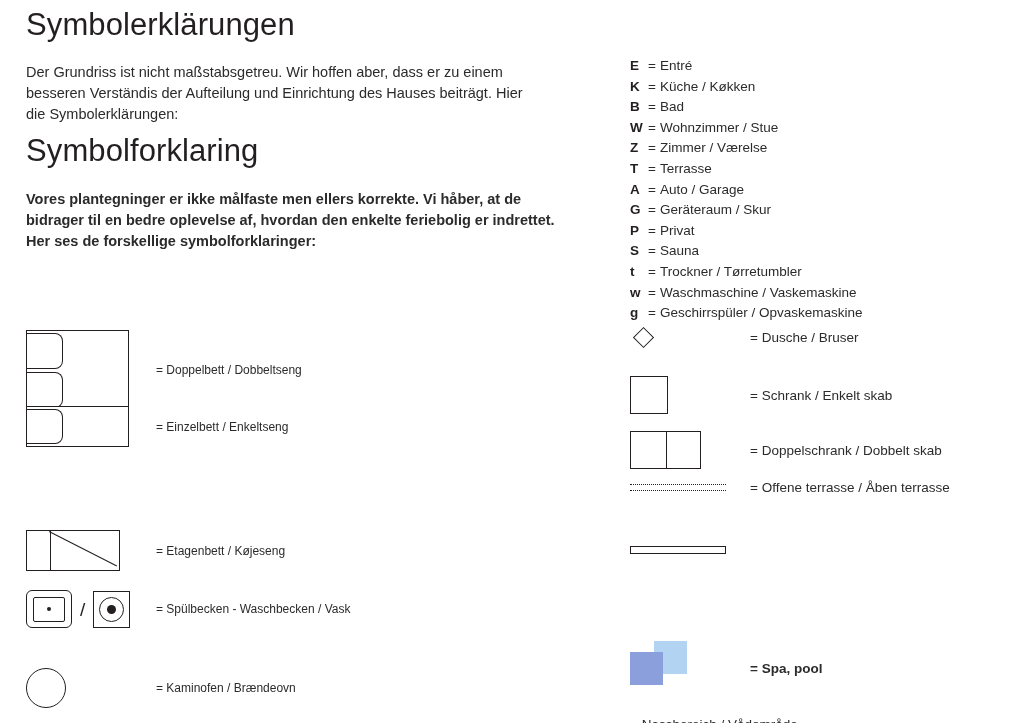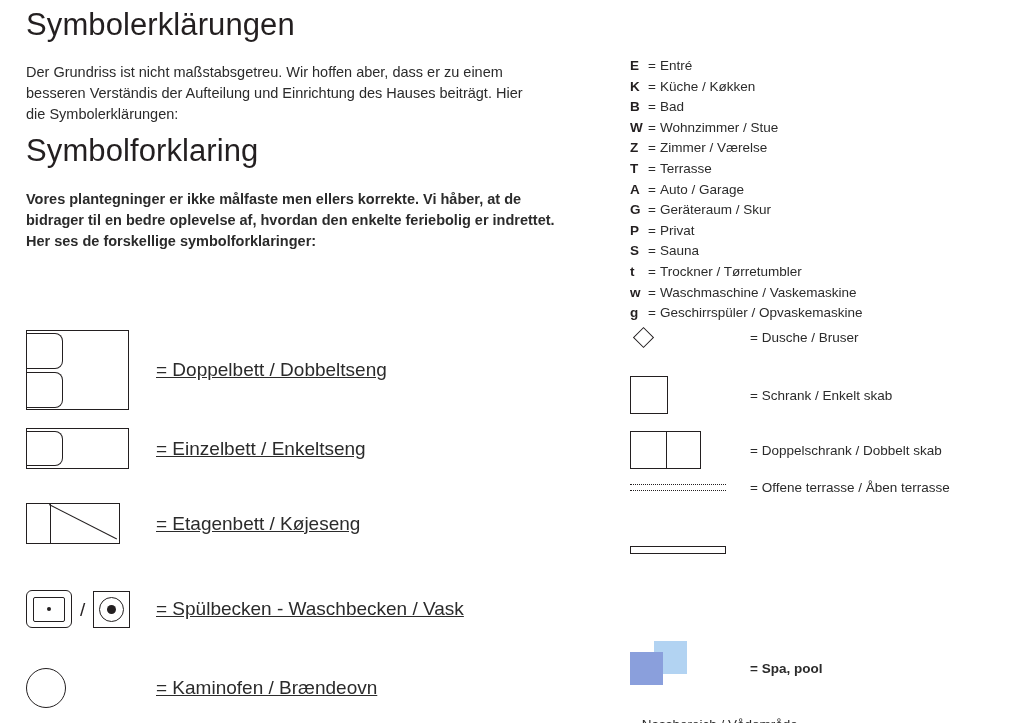--- a/index.html
+++ b/index.html
@@ -58,11 +58,10 @@
     align-items: center;
   }
   .sym-label {
-    font-size: 19px;
+    font-size: 12px;
     color: #2b2b2b;
     white-space: nowrap;
     margin-left: 12px;
-    text-decoration: underline;
   }
 
   

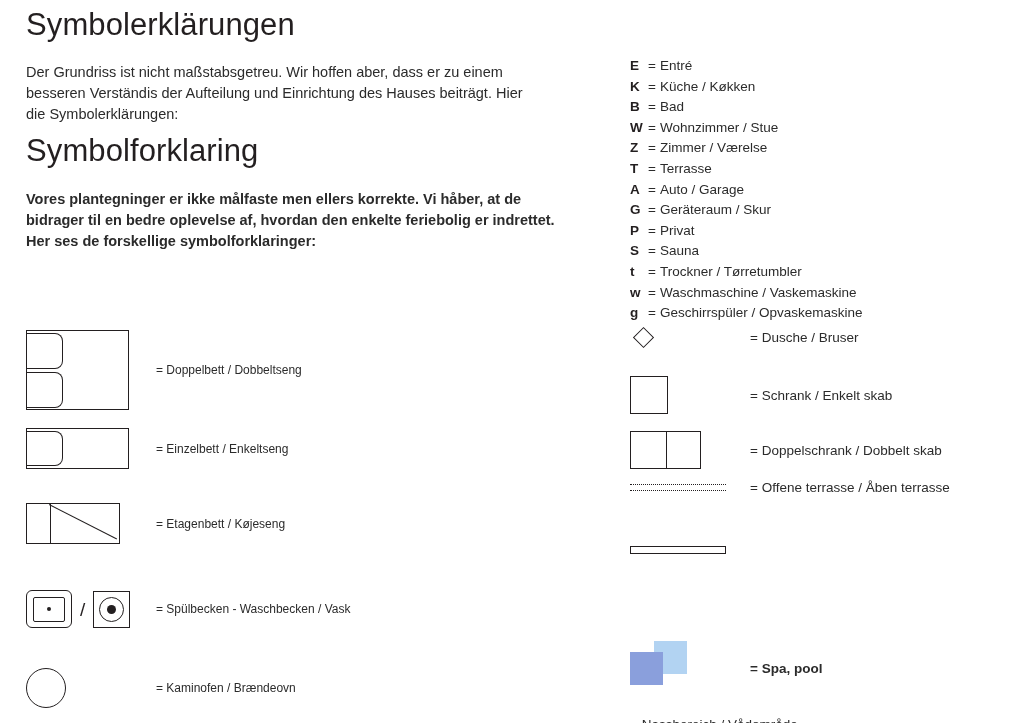--- a/index.html
+++ b/index.html
@@ -324,7 +324,7 @@
   <div class="sym-label">= Doppelbett / Dobbeltseng</div>
 </div>
 
-<div class="sym-row" style="top:428px;">
+<div class="sym-row" style="top:406px;">
   <div class="sym-art">
     <div class="bed-single"></div>
   </div>

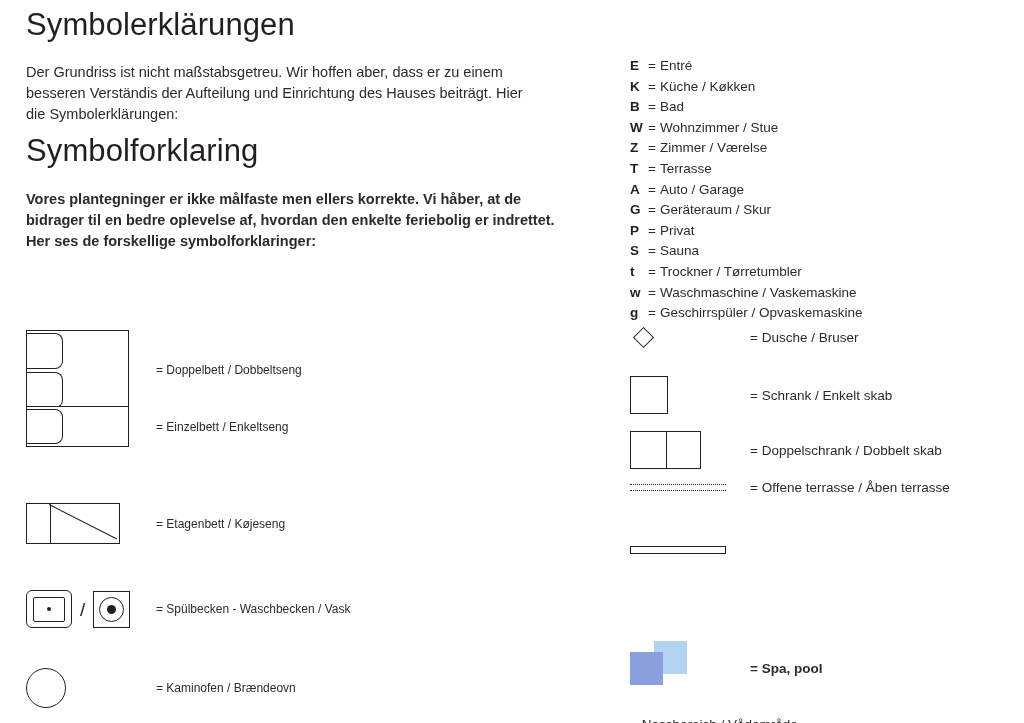--- a/index.html
+++ b/index.html
@@ -331,7 +331,7 @@
   <div class="sym-label">= Einzelbett / Enkeltseng</div>
 </div>
 
-<div class="sym-row" style="top:503px;justify-content:space-between;">
+<div class="sym-row" style="top:530px;justify-content:space-between;">
   <div class="sym-art">
     <div class="bunk"></div>
   </div>

